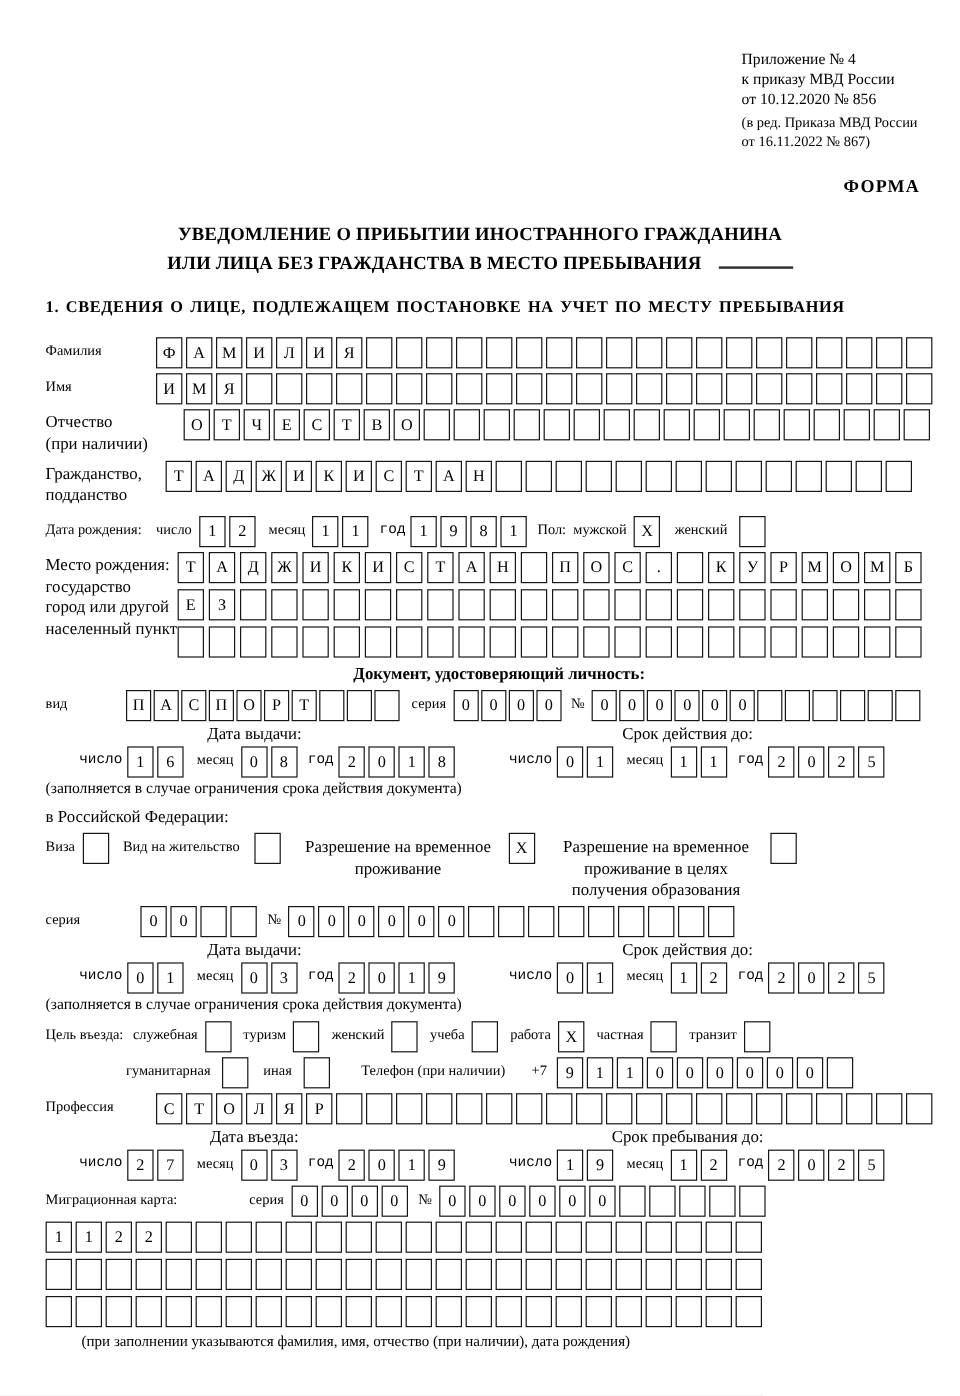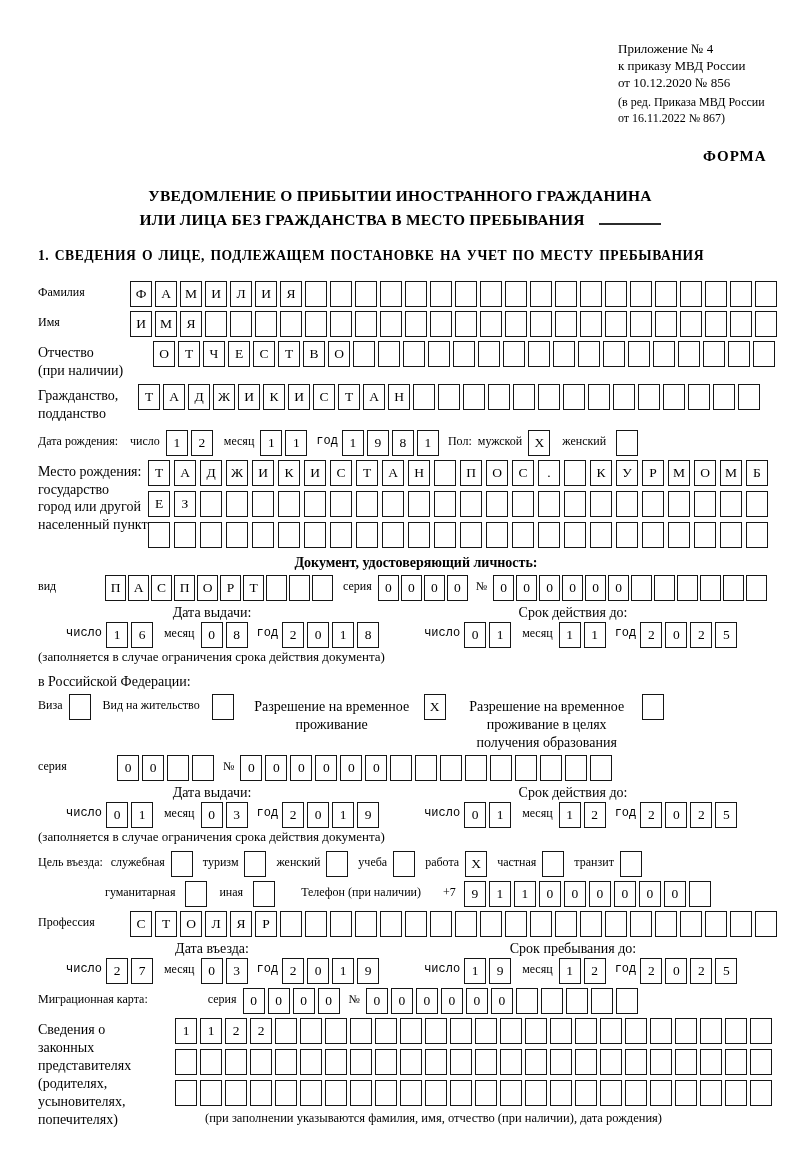--- a/index.html
+++ b/index.html
@@ -641,14 +641,6 @@
     </div>
 
     <div class="frow stack" style="margin-bottom:0;">
-      <div class="lblcol w137">
-        <div>Сведения о</div>
-        <div>законных</div>
-        <div>представителях</div>
-        <div>(родителях,</div>
-        <div>усыновителях,</div>
-        <div>попечителях)</div>
-      </div>
       <div>
         <div class="cells">
             <span class="cell">1</span>

